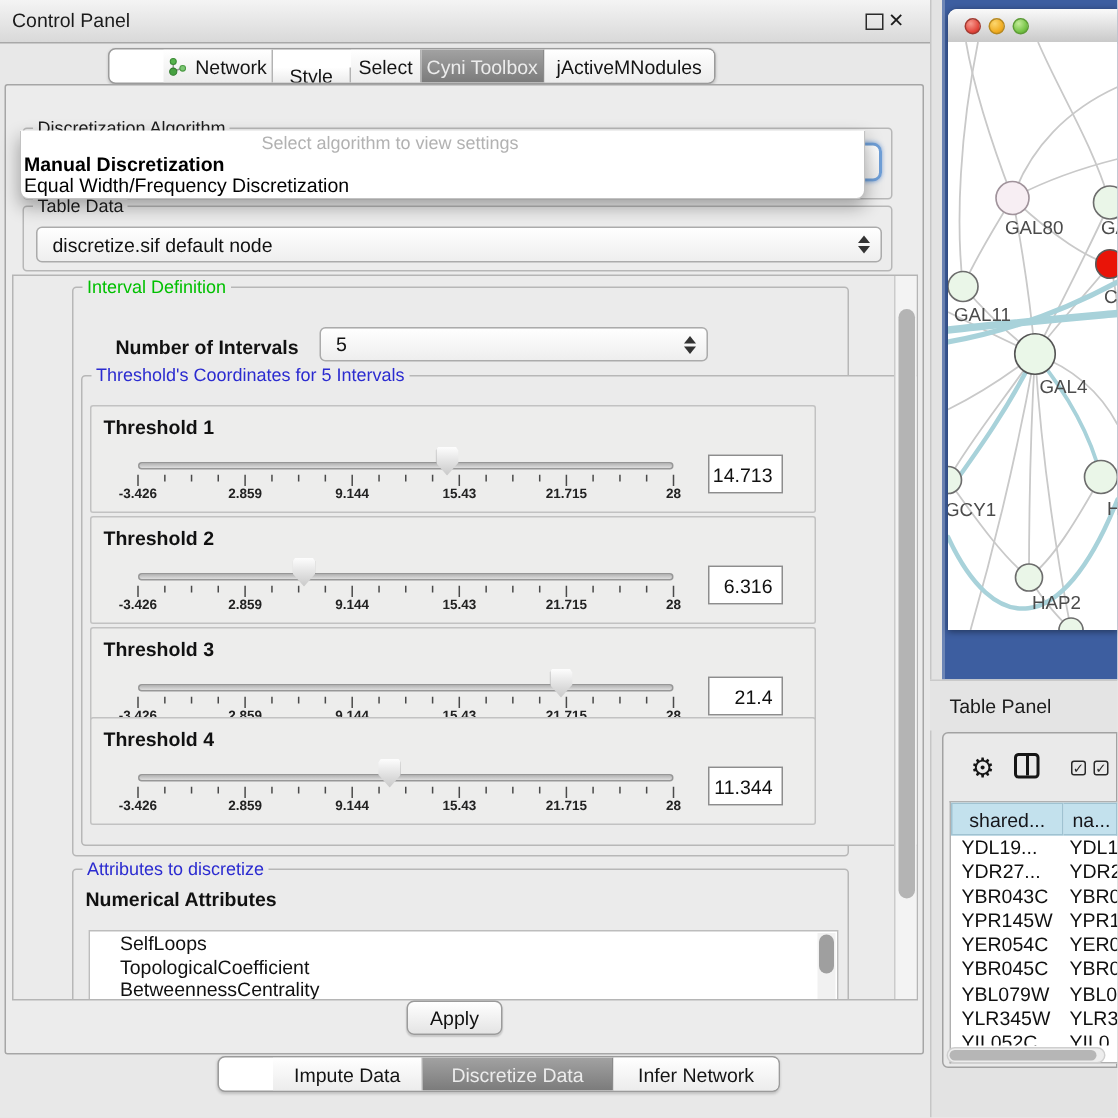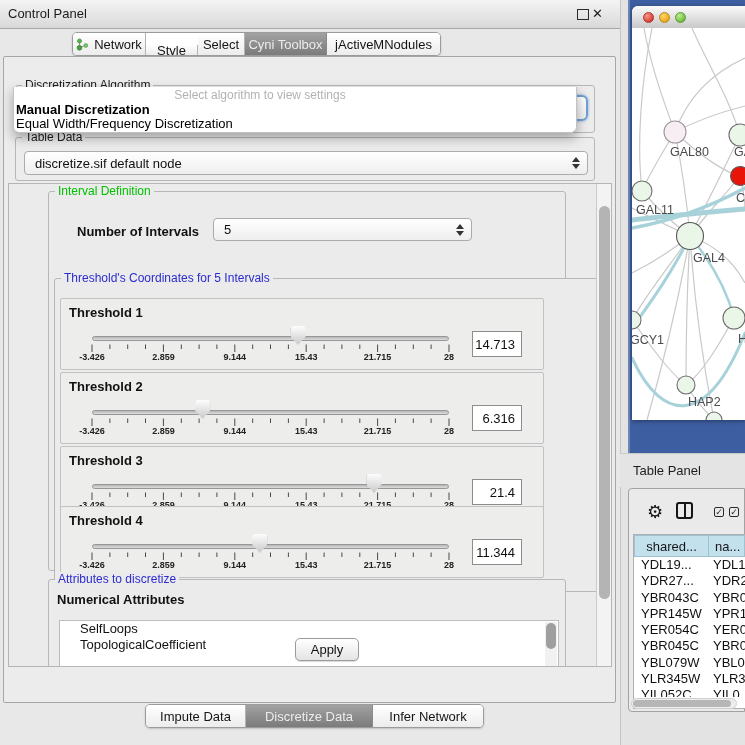--- a/index.html
+++ b/index.html
@@ -15,7 +15,7 @@
   #closeIcon{left:592px;top:5px;font-size:13px;font-weight:bold;color:#1b1b1b;line-height:18px;}
 
   
-  .seg{display:flex;height:22px;border:1px solid #9b9b9b;border-radius:5px;overflow:hidden;background:#fff;box-shadow:0 1px 2px rgba(0,0,0,.18);}
+  .seg{display:flex;height:22px;border:1px solid #9b9b9b;border-radius:5px;overflow:hidden;background:#fff;box-shadow:0 1px 2px rgba(0,0,0,.18);padding-left:36px;}
   .segitem{display:flex;align-items:center;justify-content:center;gap:5px;font-size:13px;color:#141414;background:linear-gradient(#ffffff,#ececec);border-right:1px solid #b3b3b3;box-sizing:border-box;}
   .segitem:last-child{border-right:none;}
   .segitem.sel{background:linear-gradient(#a2a2a2,#7b7b7b);color:#ececec;border-right-color:#8a8a8a;}

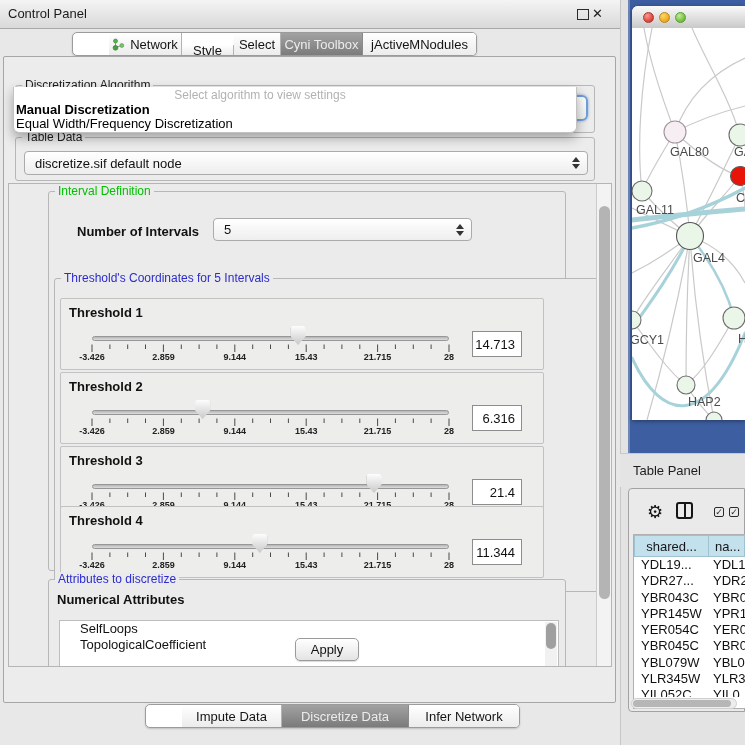--- a/index.html
+++ b/index.html
@@ -173,7 +173,7 @@
             </span>
         </div>
 
-        <div class="group" style="left:5px;top:58px;width:587px;height:314px;background:#ebebeb;margin-top:28px;">
+        <div class="group" style="left:5px;top:58px;width:587px;height:314px;background:#ebebeb;">
           <span class="grouplabel g-blue" style="background:#ebebeb;">Threshold's Coordinates for 5 Intervals</span>
           <div id="sliderHost">
               <div class="thBox" style="top: 19px;">

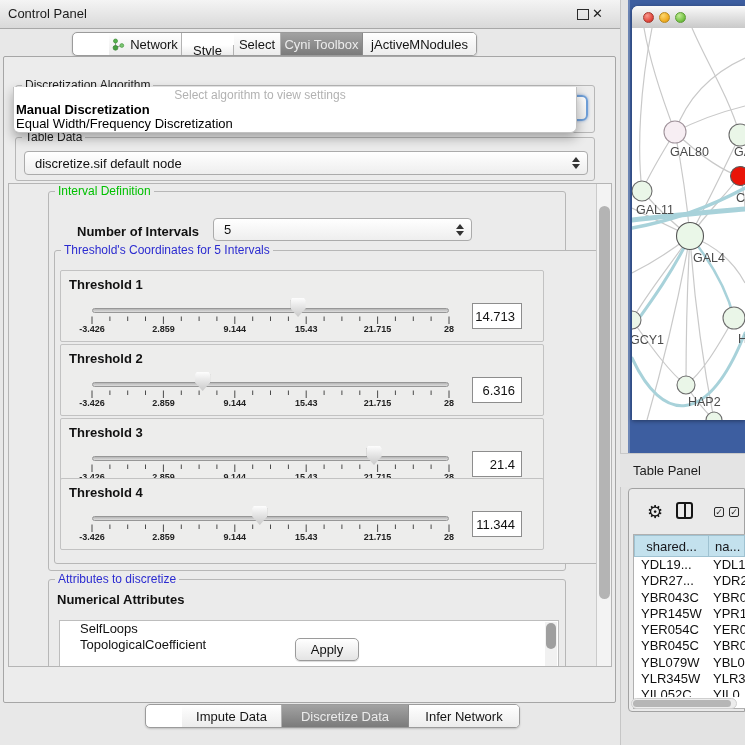--- a/index.html
+++ b/index.html
@@ -326,6 +326,7 @@
         <div id="attrList">
           <div class="attrItem">SelfLoops</div>
             <div class="attrItem">TopologicalCoefficient</div>
+            <div class="attrItem">BetweennessCentrality</div>
             <div id="listScroll">
               <div id="listThumb"></div>
             </div>

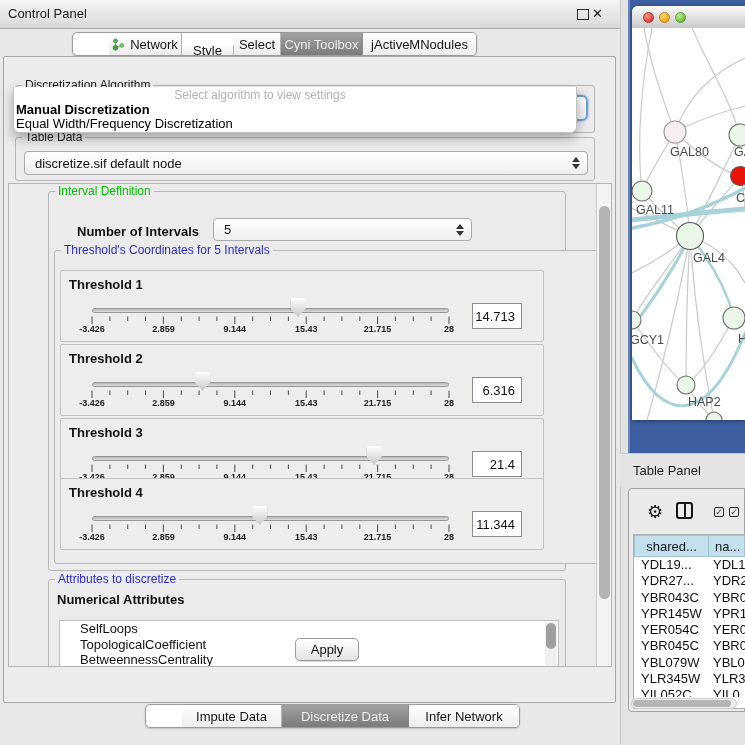--- a/index.html
+++ b/index.html
@@ -62,7 +62,7 @@
   #listScroll{position:absolute;right:1px;top:1px;width:12px;height:44px;background:#f1f1f1;}
   #listThumb{position:absolute;left:1px;top:1px;width:10px;height:26px;background:#9f9f9f;border-radius:5px;}
 
-  #applyBtn{left:271px;top:638px;width:62px;height:21px;border:1px solid #9b9b9b;border-radius:5px;background:linear-gradient(#ffffff,#e4e4e4);font-size:13px;color:#111;display:flex;align-items:center;justify-content:center;box-shadow:0 1px 1px rgba(0,0,0,.15);margin-left:24px;}
+  #applyBtn{left:271px;top:667px;width:62px;height:21px;border:1px solid #9b9b9b;border-radius:5px;background:linear-gradient(#ffffff,#e4e4e4);font-size:13px;color:#111;display:flex;align-items:center;justify-content:center;box-shadow:0 1px 1px rgba(0,0,0,.15);}
 
   
   #blueFrame{left:628px;top:0;width:117px;height:453px;background:#3d5ea0;border-left:2px solid #6d86b6;box-sizing:border-box;}

